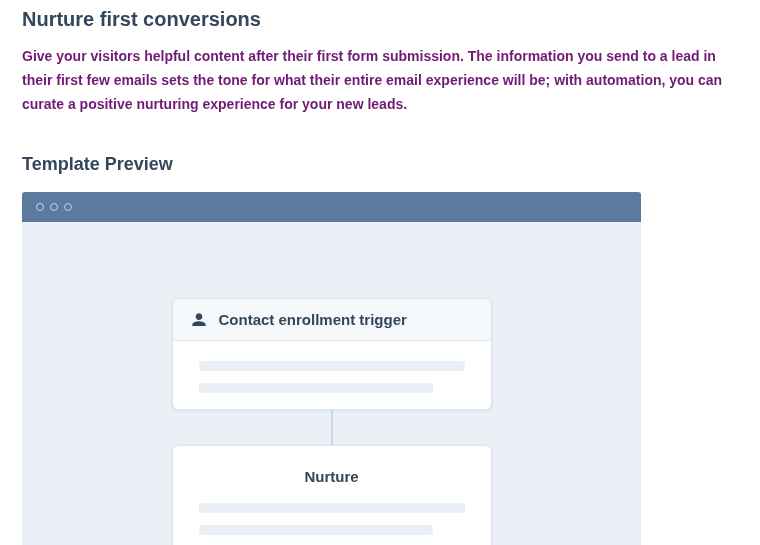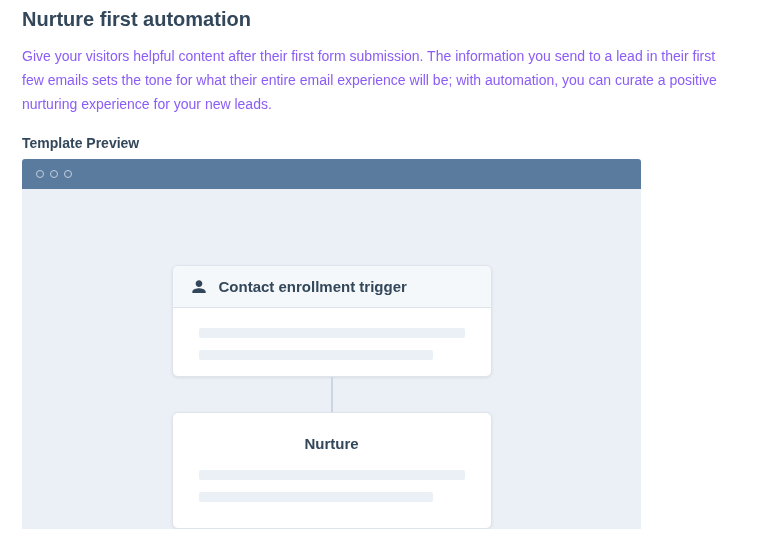--- a/index.html
+++ b/index.html
@@ -130,7 +130,7 @@
 <body>
 
 <div class="container">
-  <h1 class="page-title">Nurture first automation</h1>
+  <h1 class="page-title">Nurture first conversions</h1>
   <p class="description">Give your visitors helpful content after their first form submission. The information you send to a lead in their first few emails sets the tone for what their entire email experience will be; with automation, you can curate a positive nurturing experience for your new leads.</p>
 
   <h2 class="preview-title">Template Preview</h2>

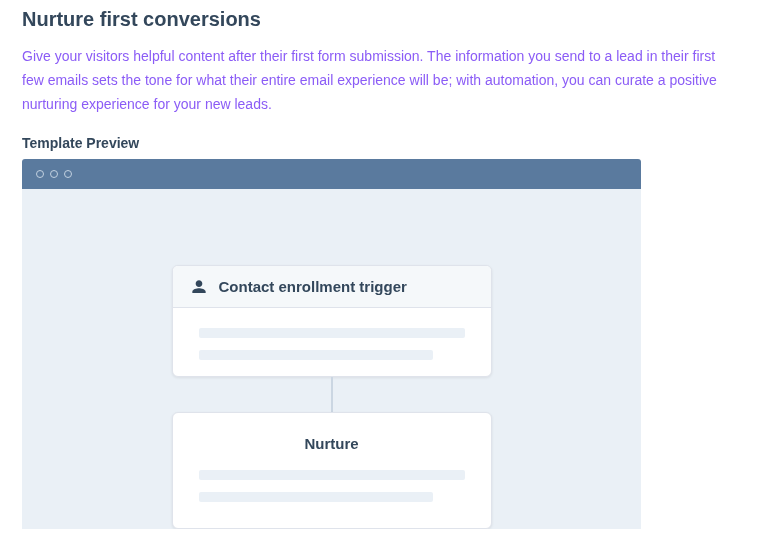--- a/index.html
+++ b/index.html
@@ -27,8 +27,9 @@
     .description {
       font-size: 14px;
       line-height: 1.7;
-      color: #8b5cf6;
-      margin-bottom: 19px;
+      color: #701a75;
+      margin-bottom: 38px;
+      font-weight: bold;
     }
     .preview-title {
       font-size: 14px;

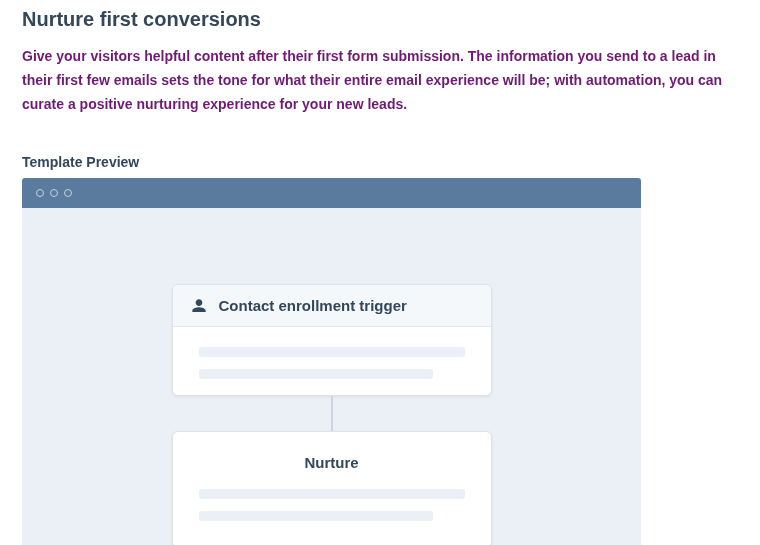--- a/index.html
+++ b/index.html
@@ -32,10 +32,10 @@
       font-weight: bold;
     }
     .preview-title {
-      font-size: 14px;
+      font-size: 18px;
       font-weight: 600;
       color: #33475b;
-      margin-bottom: 8px;
+      margin-bottom: 17px;
     }
     .browser-frame {
       background: #5a7a9e;

